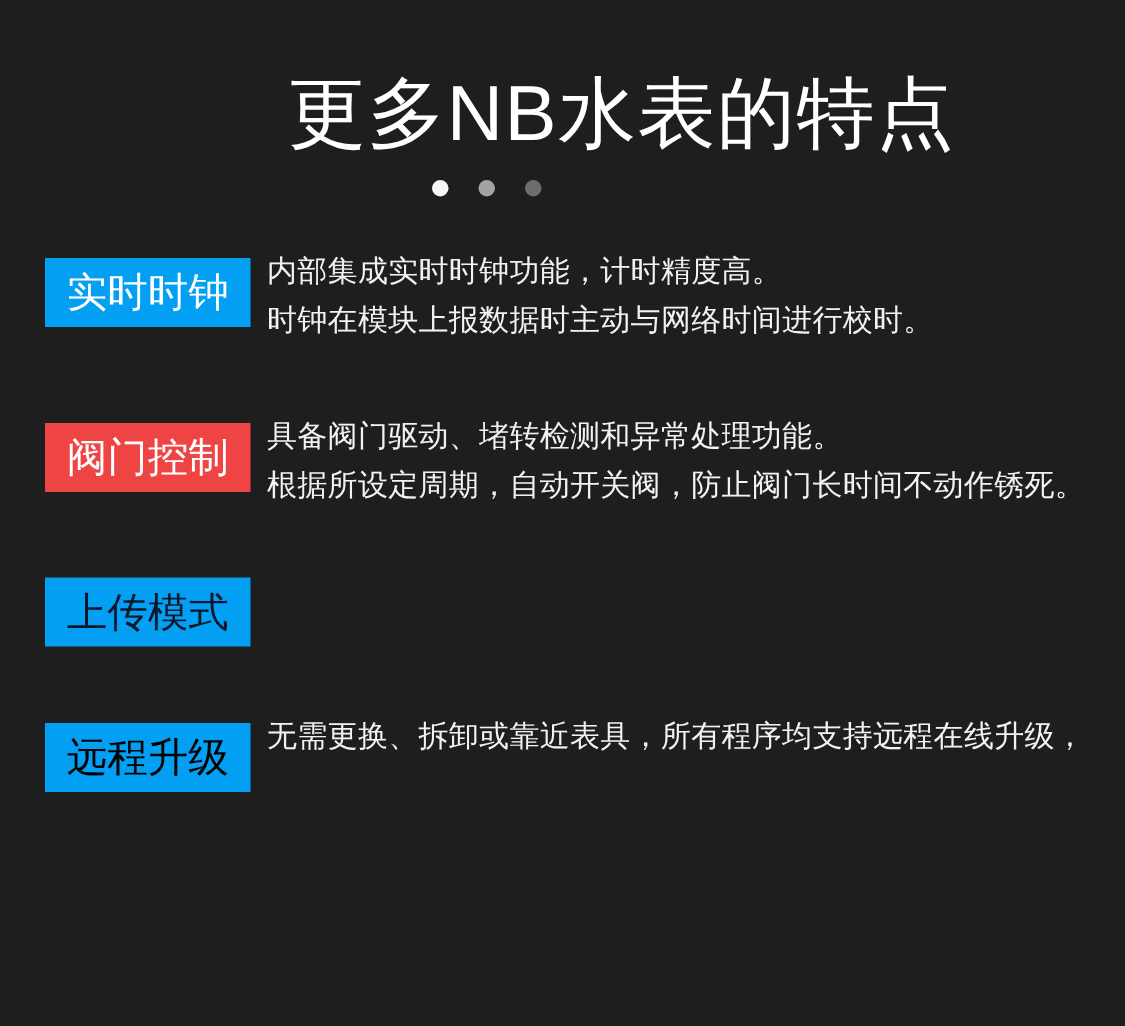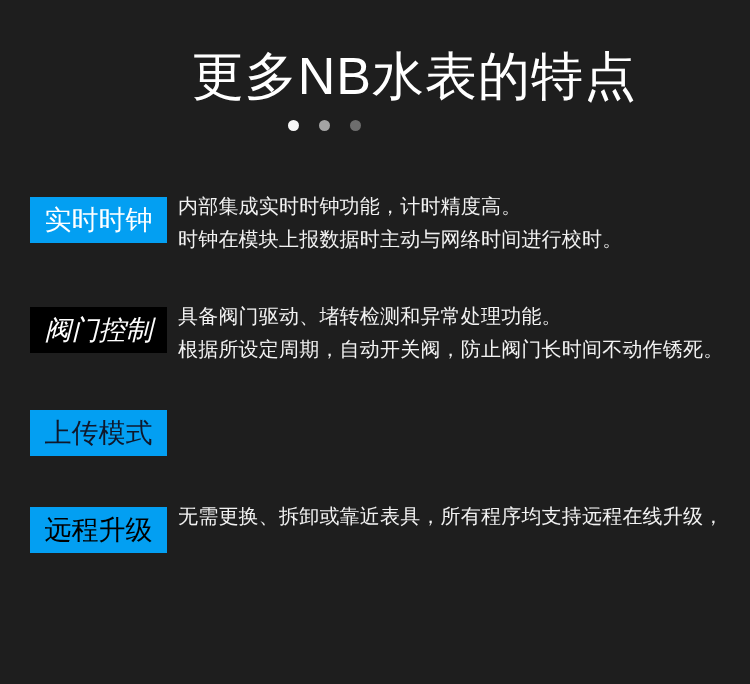--- a/index.html
+++ b/index.html
@@ -57,7 +57,7 @@
   
   .features {
     position: absolute;
-    top: 190px;
+    top: 165px;
     left: 0;
     width: 736px;
   }

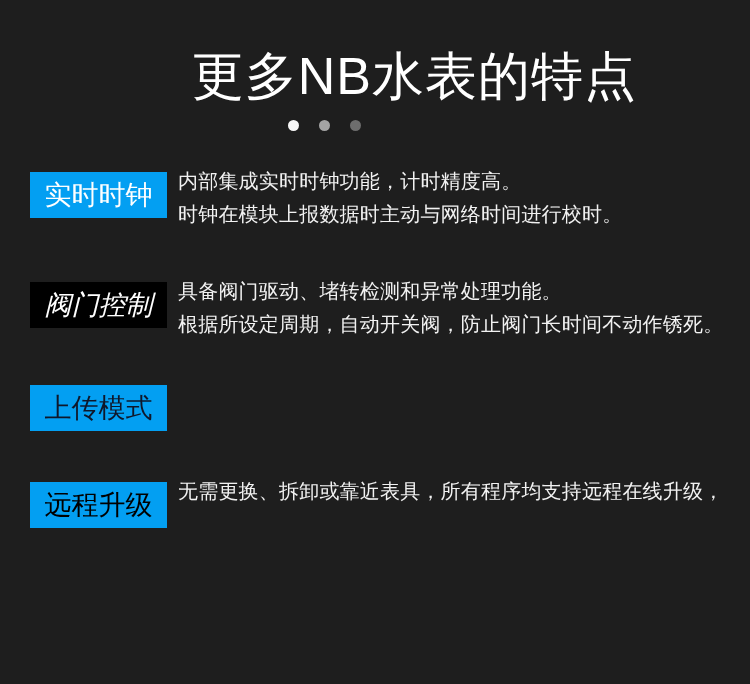--- a/index.html
+++ b/index.html
@@ -137,7 +137,7 @@
     </div>
 
     <div class="feature-row two-line">
-      <div class="badge" style="background: #000000; color: rgb(255, 255, 255); font-style: italic;">阀门控制</div>
+      <div class="badge" style="background: #ef4444; color: rgb(255, 255, 255);">阀门控制</div>
       <div class="badge-spacer"></div>
       <div class="desc" style="color: rgb(242, 242, 242);">
         <span class="desc-line">具备阀门驱动、堵转检测和异常处理功能。</span>

